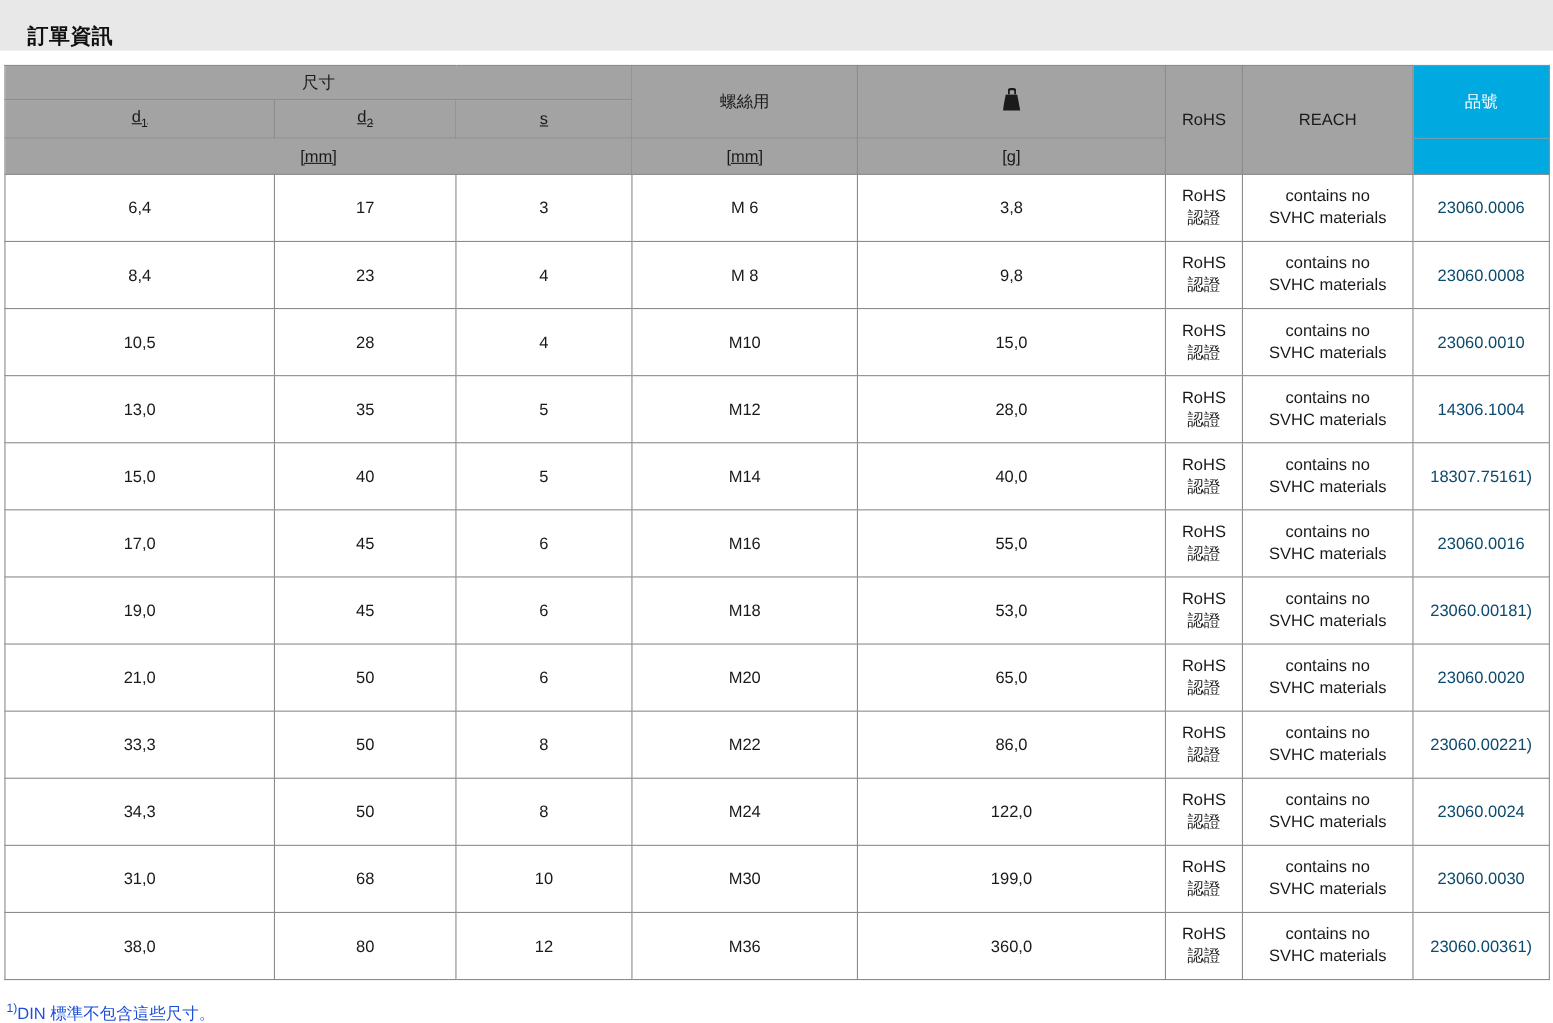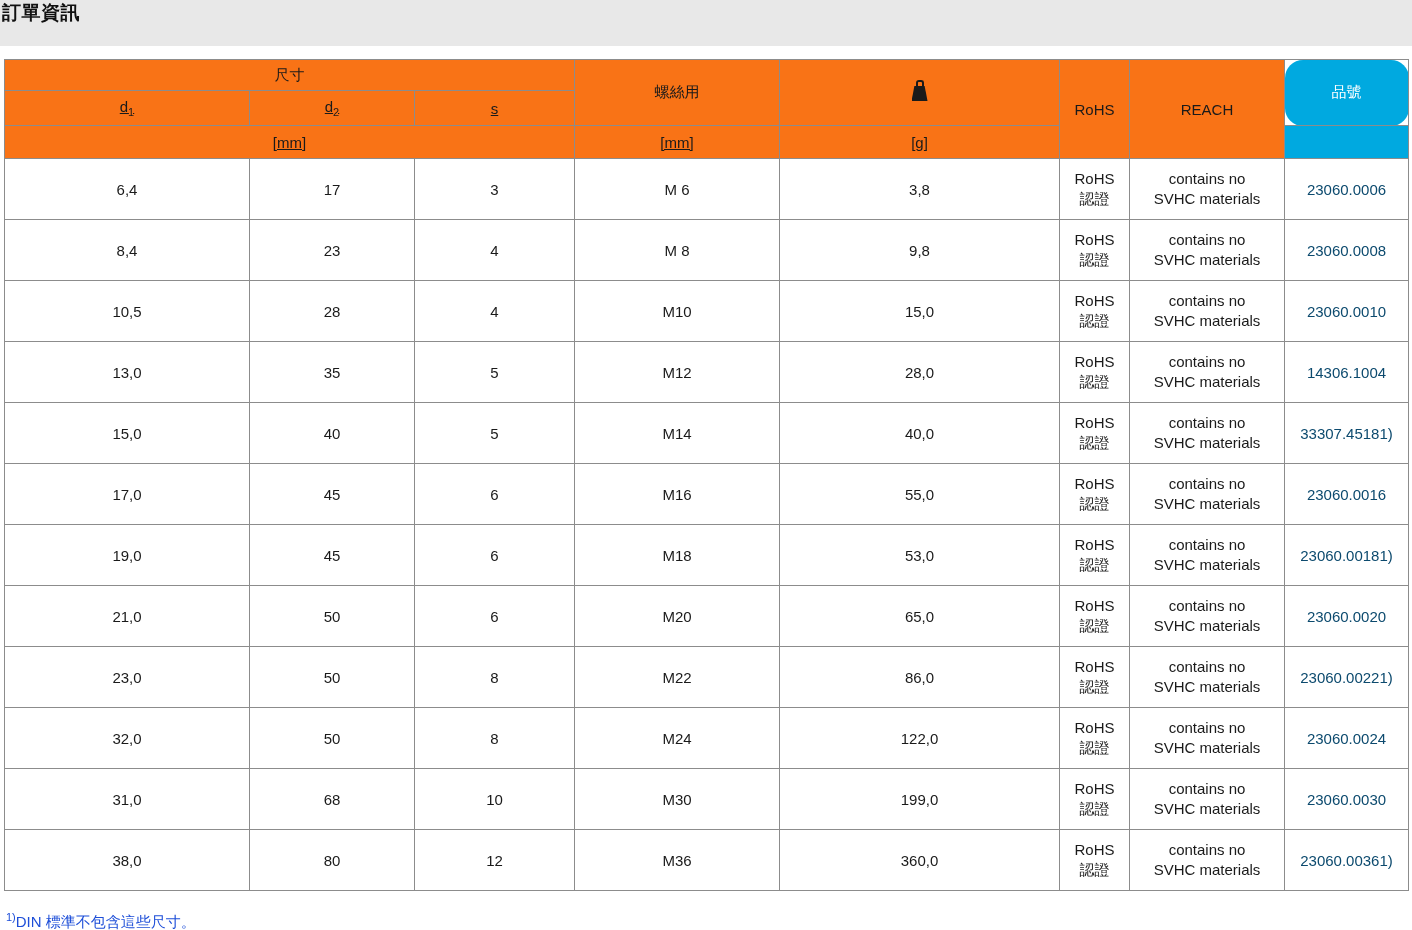--- a/index.html
+++ b/index.html
@@ -22,8 +22,8 @@
     background: #e8e8e8;
     height: 46px;
     display: flex;
-    align-items: flex-start;
-    padding-left: 2px;
+    align-items: flex-end;
+    padding-left: 25px;
     box-sizing: border-box;
   }
   .section-header .title {

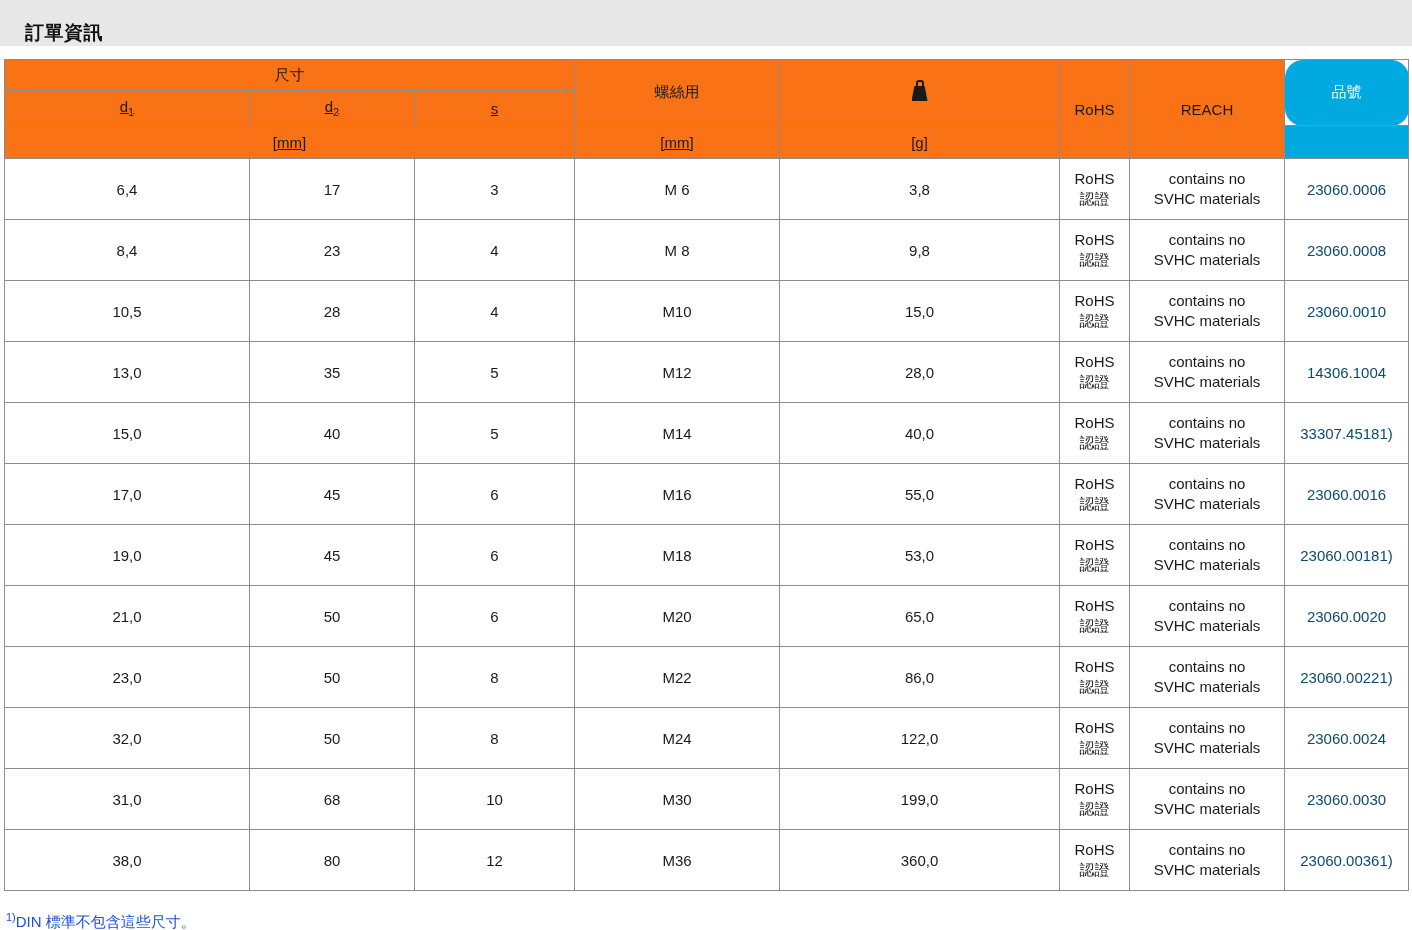--- a/index.html
+++ b/index.html
@@ -49,7 +49,7 @@
     padding: 0;
   }
   thead th {
-    background: #f97316;
+    background: #a3a3a3;
   }
   .hdr-group {
     height: 30px;

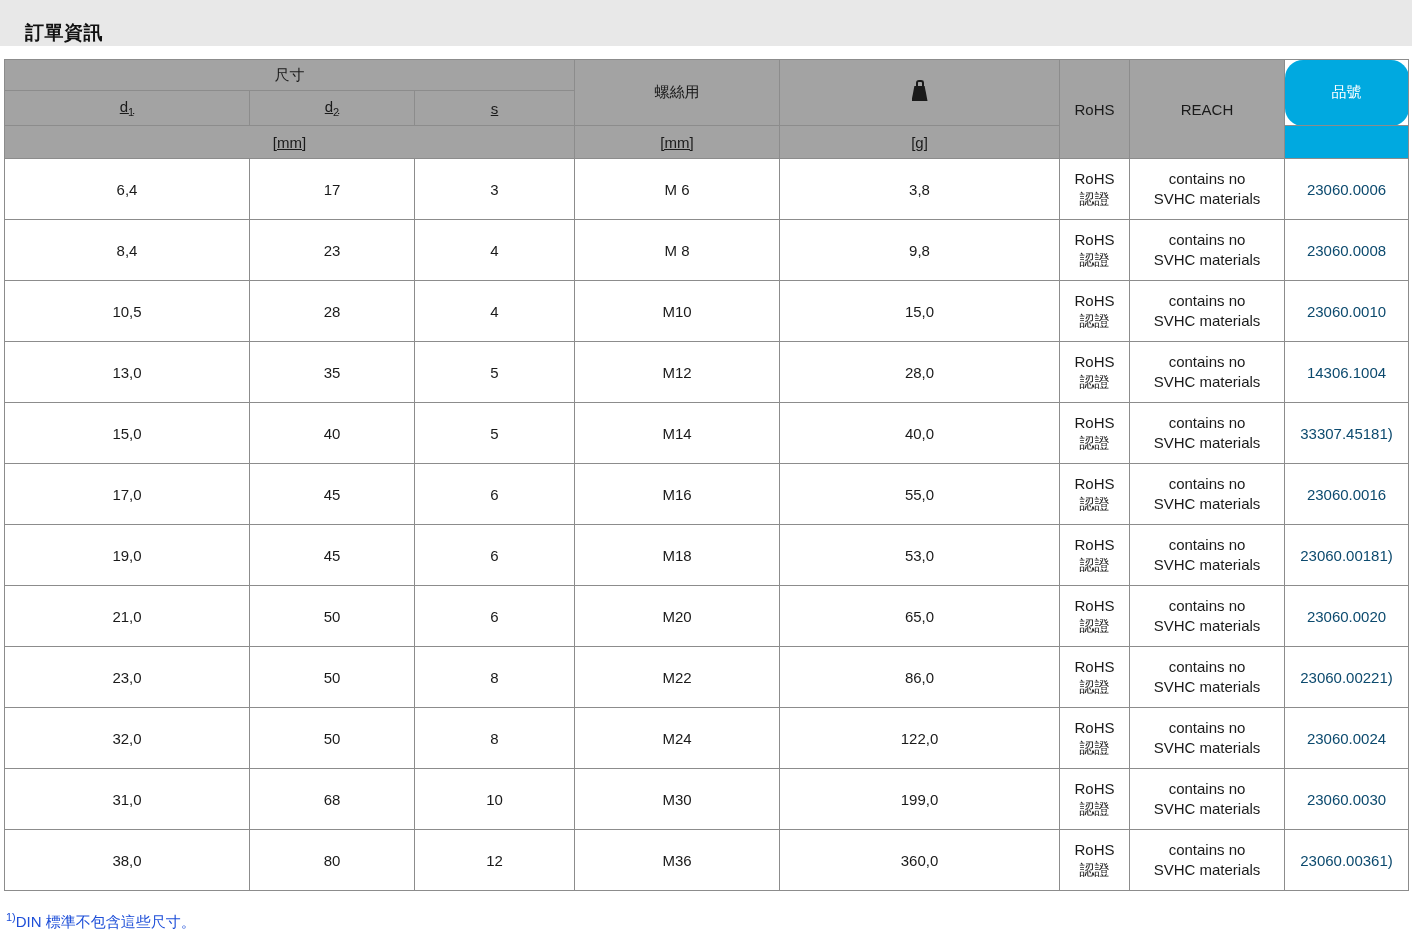--- a/index.html
+++ b/index.html
@@ -70,7 +70,6 @@
     background: #00a9e0;
     color: #ffffff;
     font-weight: bold;
-    border-radius: 18px;
   }
   .part-head-blank {
     background: #00a9e0;

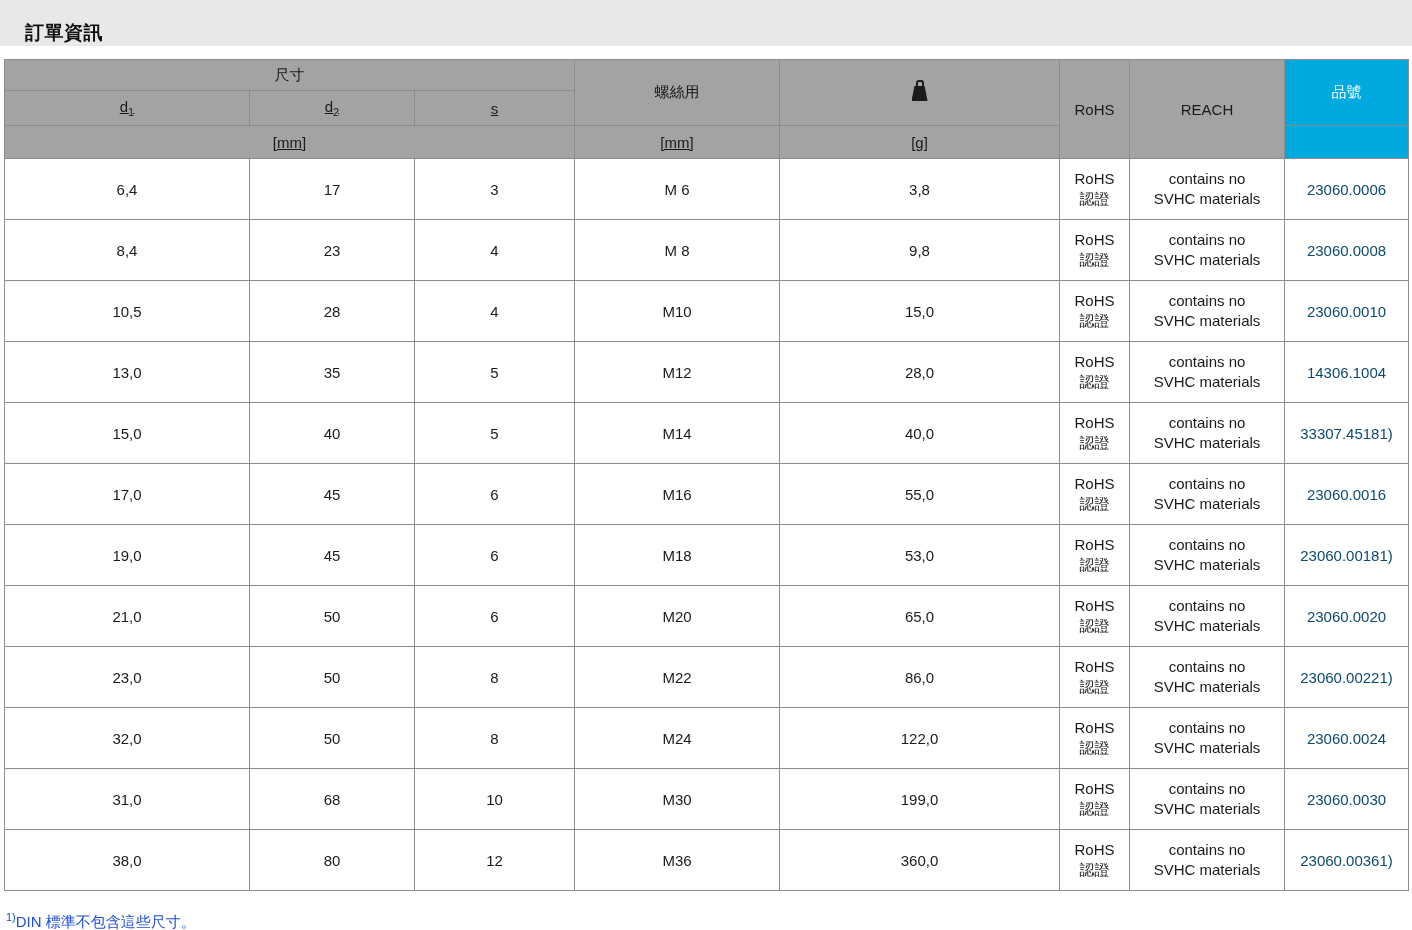--- a/index.html
+++ b/index.html
@@ -221,7 +221,7 @@
           <td>40,0</td>
           <td class="two-line">RoHS<br>認證</td>
           <td class="two-line">contains no<br>SVHC materials</td>
-          <td><span class="part-no">33307.4518</span><span class="part-no sup">1)</span></td>
+          <td><span class="part-no">18307.7516</span><span class="part-no sup">1)</span></td>
         </tr>
         <tr>
           <td>17,0</td>

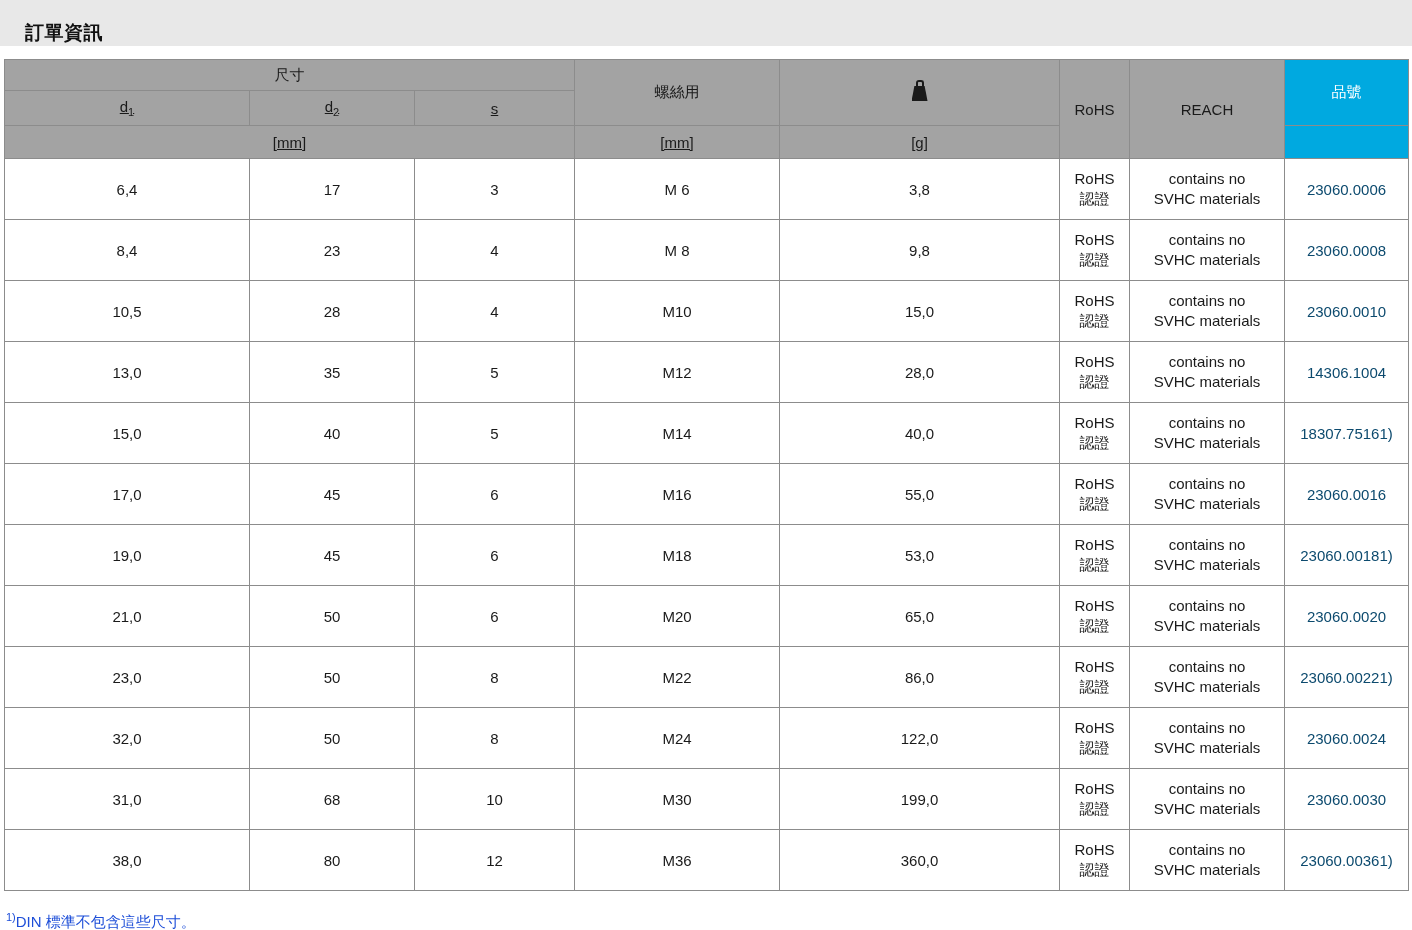--- a/index.html
+++ b/index.html
@@ -254,7 +254,7 @@
           <td><span class="part-no">23060.0020</span></td>
         </tr>
         <tr>
-          <td>23,0</td>
+          <td>33,3</td>
           <td>50</td>
           <td>8</td>
           <td>M22</td>

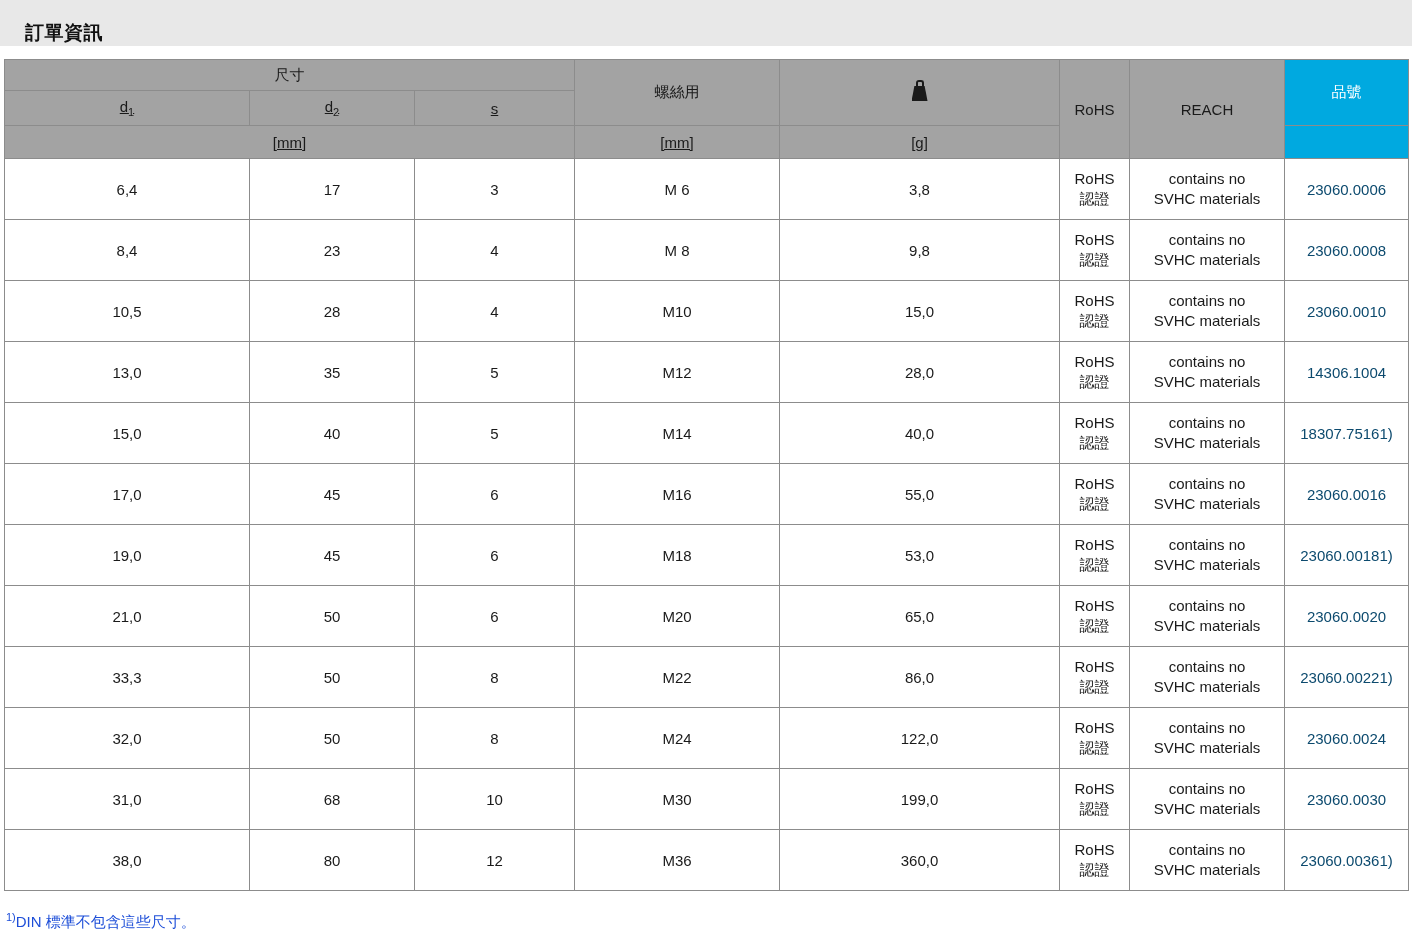--- a/index.html
+++ b/index.html
@@ -264,7 +264,7 @@
           <td><span class="part-no">23060.0022</span><span class="part-no sup">1)</span></td>
         </tr>
         <tr>
-          <td>32,0</td>
+          <td>34,3</td>
           <td>50</td>
           <td>8</td>
           <td>M24</td>

